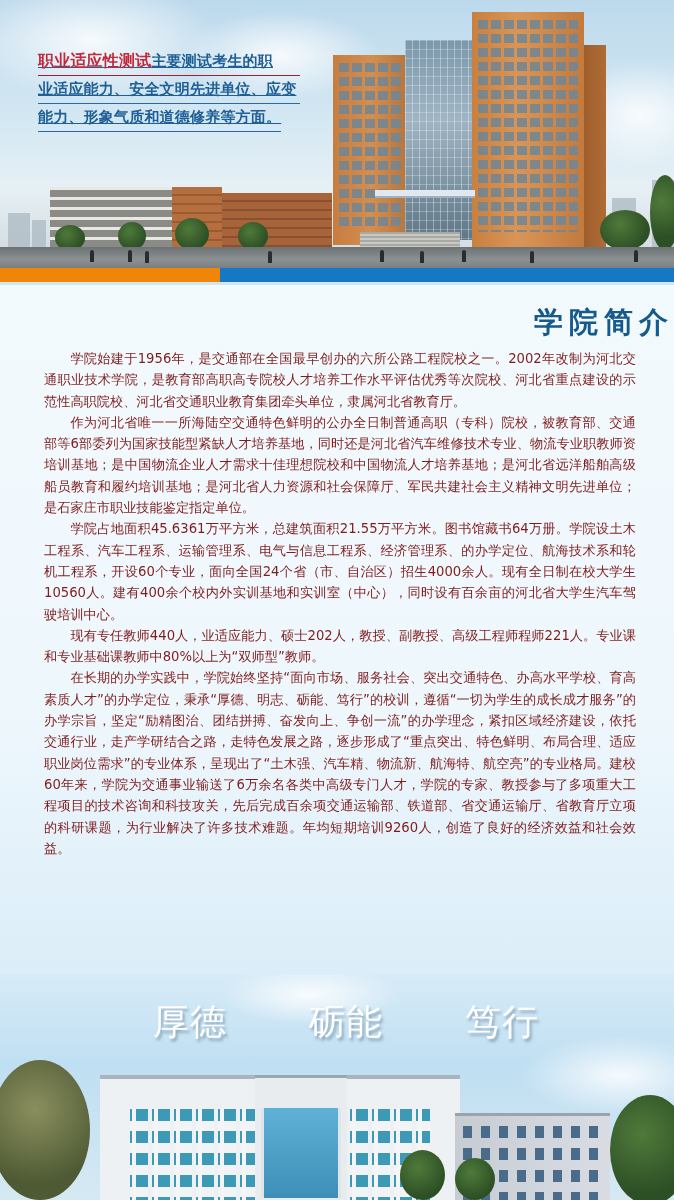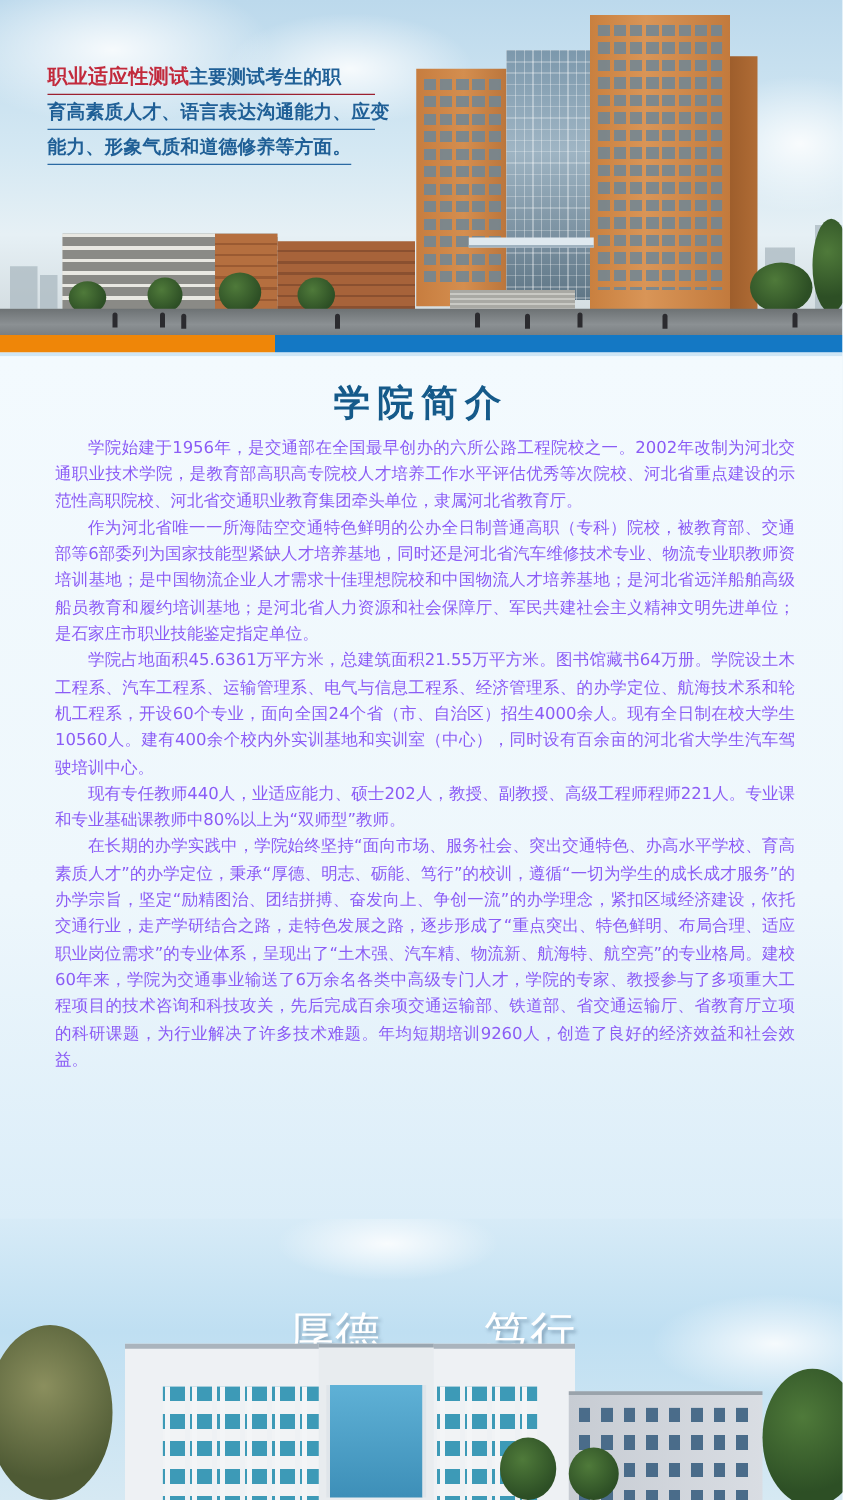--- a/index.html
+++ b/index.html
@@ -26,6 +26,7 @@
   .hero-line {
     display: block; border-bottom: 1.5px solid #2a6aa3; white-space: nowrap;
     letter-spacing: 0.2px;
+    text-decoration: underline;
   }
   .hero-line.last { display: inline-block; }
   .hero-hl { color: #c22a3c; font-size: 16px; }

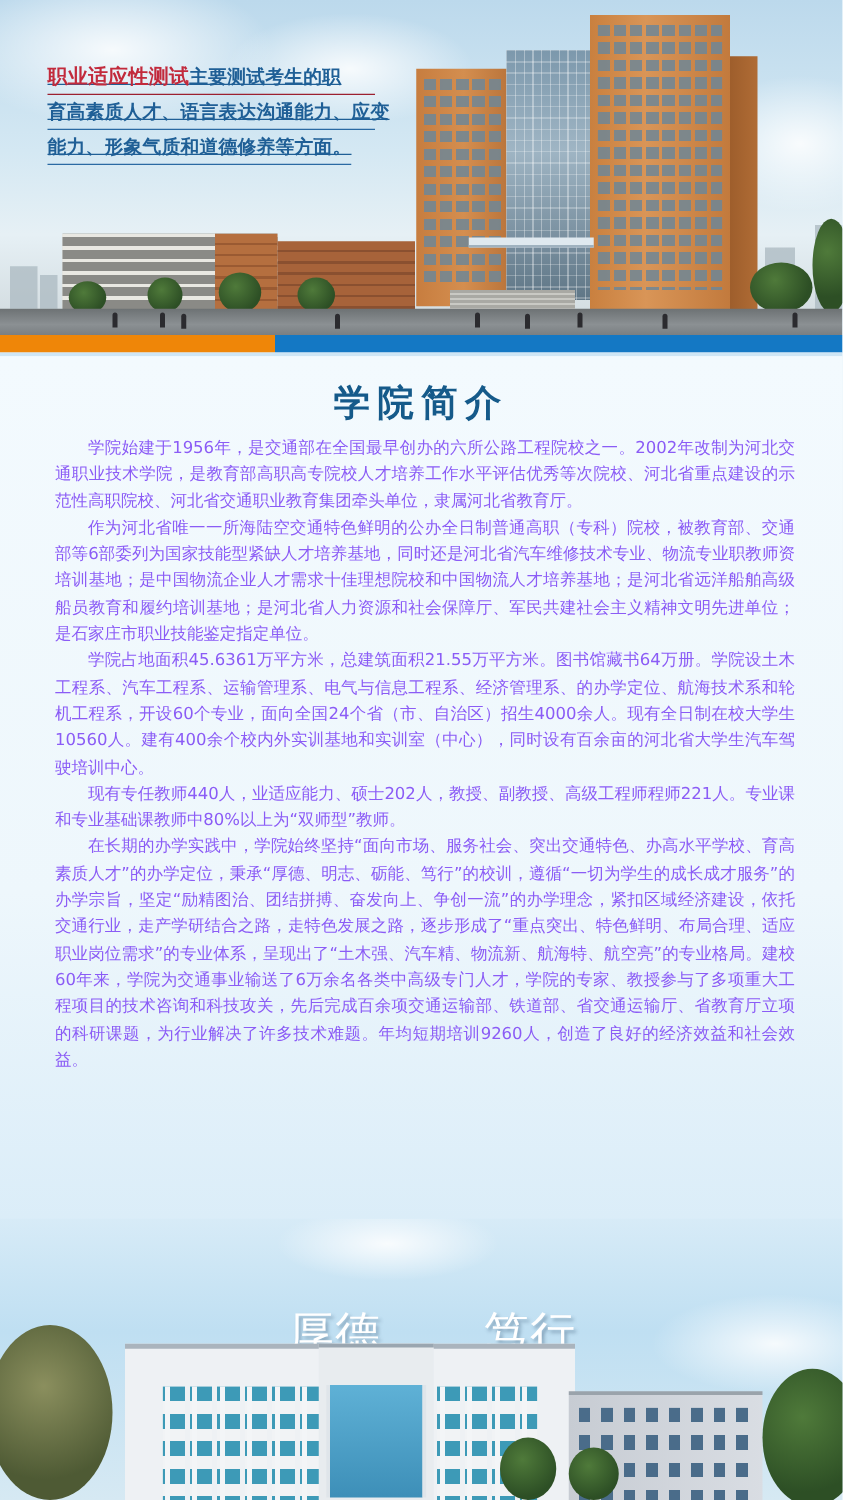--- a/index.html
+++ b/index.html
@@ -219,7 +219,7 @@
 
   <div class="hero-text">
     <span class="hero-line hero-hl-line"><span class="hero-hl">职业适应性测试</span><span>主要测试考生的职</span></span>
-    <span class="hero-line">育高素质人才、语言表达沟通能力、应变</span>
+    <span class="hero-line">业适应能力、安全文明先进单位、应变</span>
     <span class="hero-line last">能力、形象气质和道德修养等方面。</span>
   </div>
 </div>

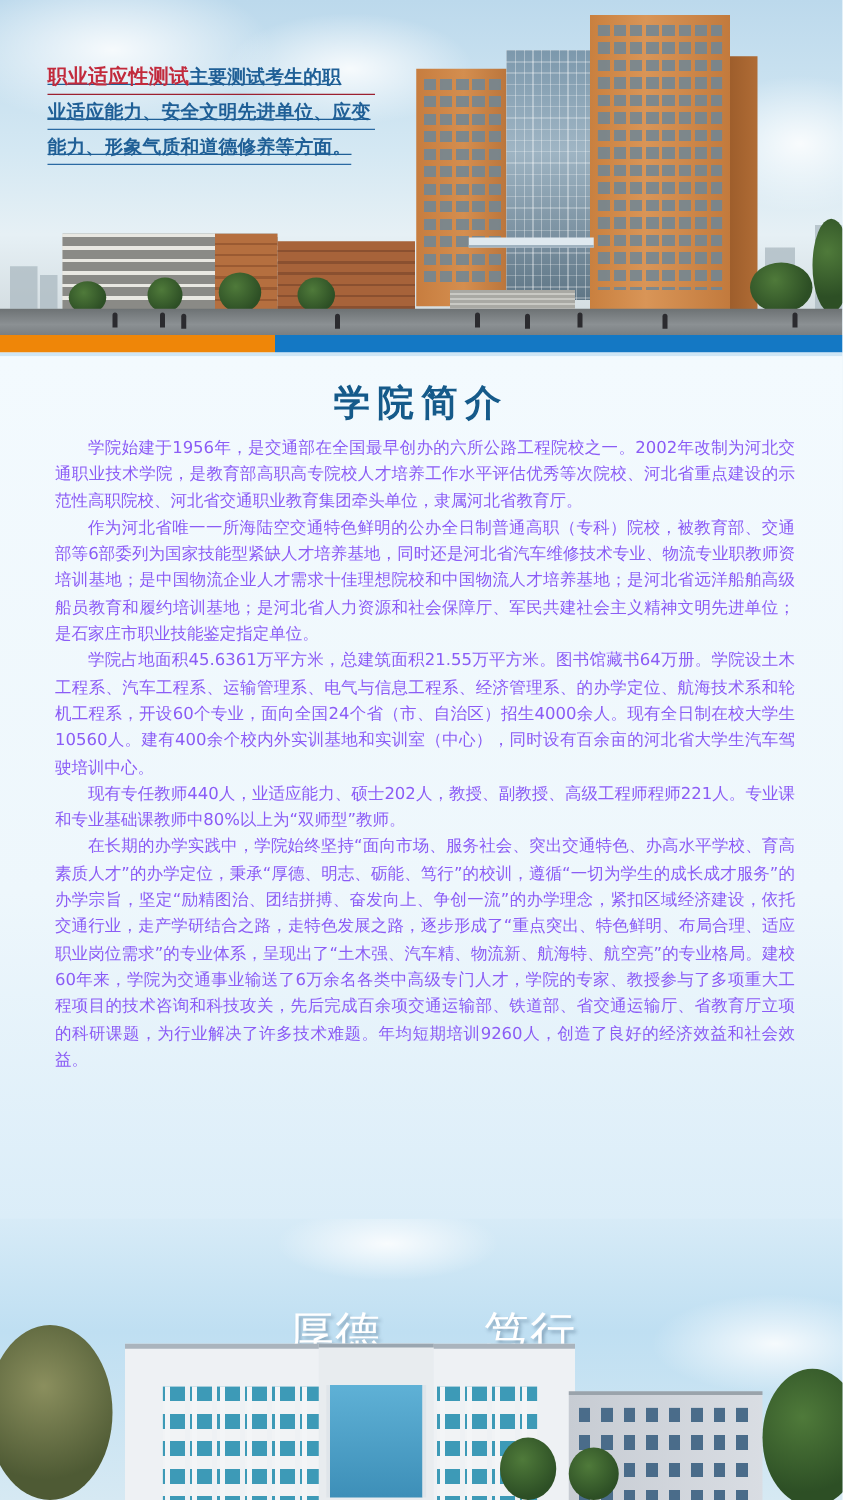--- a/index.html
+++ b/index.html
@@ -114,7 +114,7 @@
     background: linear-gradient(180deg, #f3fafe 0%, #eef7fc 60%, #d9ecf8 100%);
   }
   .title {
-    position: absolute; top: 303px; left: 0; width: 674px; text-align: center;
+    position: absolute; top: 303px; left: 0; width: 674px; text-align: right;
     font-family: "DejaVu Serif", "Liberation Serif", serif;
     font-size: 29px; font-weight: bold; color: #155a8a; letter-spacing: 6px;
   }

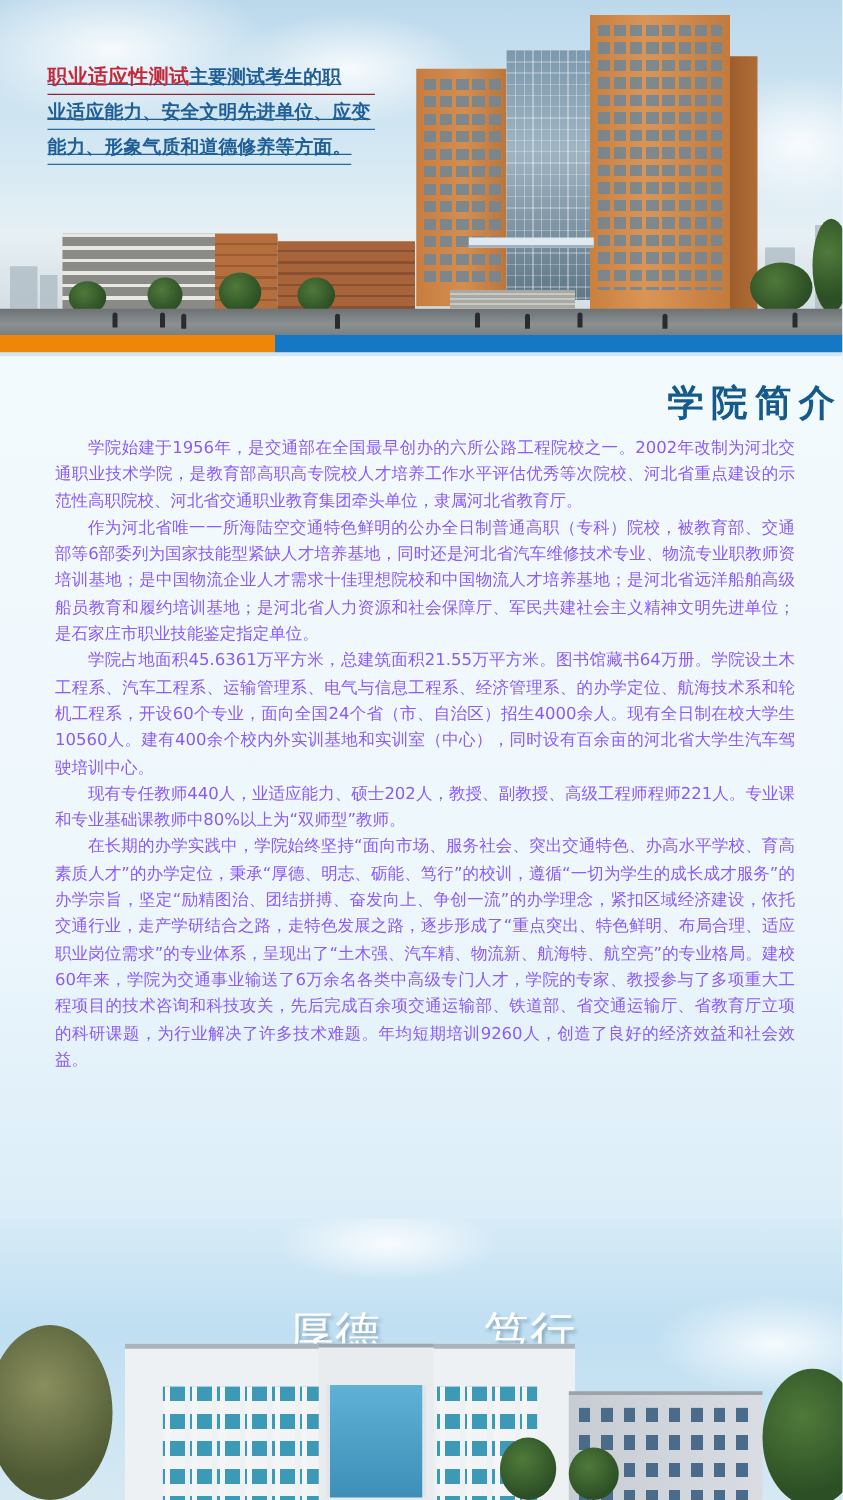--- a/index.html
+++ b/index.html
@@ -120,7 +120,7 @@
   }
   .body-text {
     position: absolute; left: 44px; top: 348px; width: 592px;
-    font-size: 13.2px; line-height: 21.3px; color: #8b5cf6;
+    font-size: 13.2px; line-height: 21.3px; color: #7f1d1d;
     text-align: justify;
   }
   .body-text p { text-indent: 2em; }

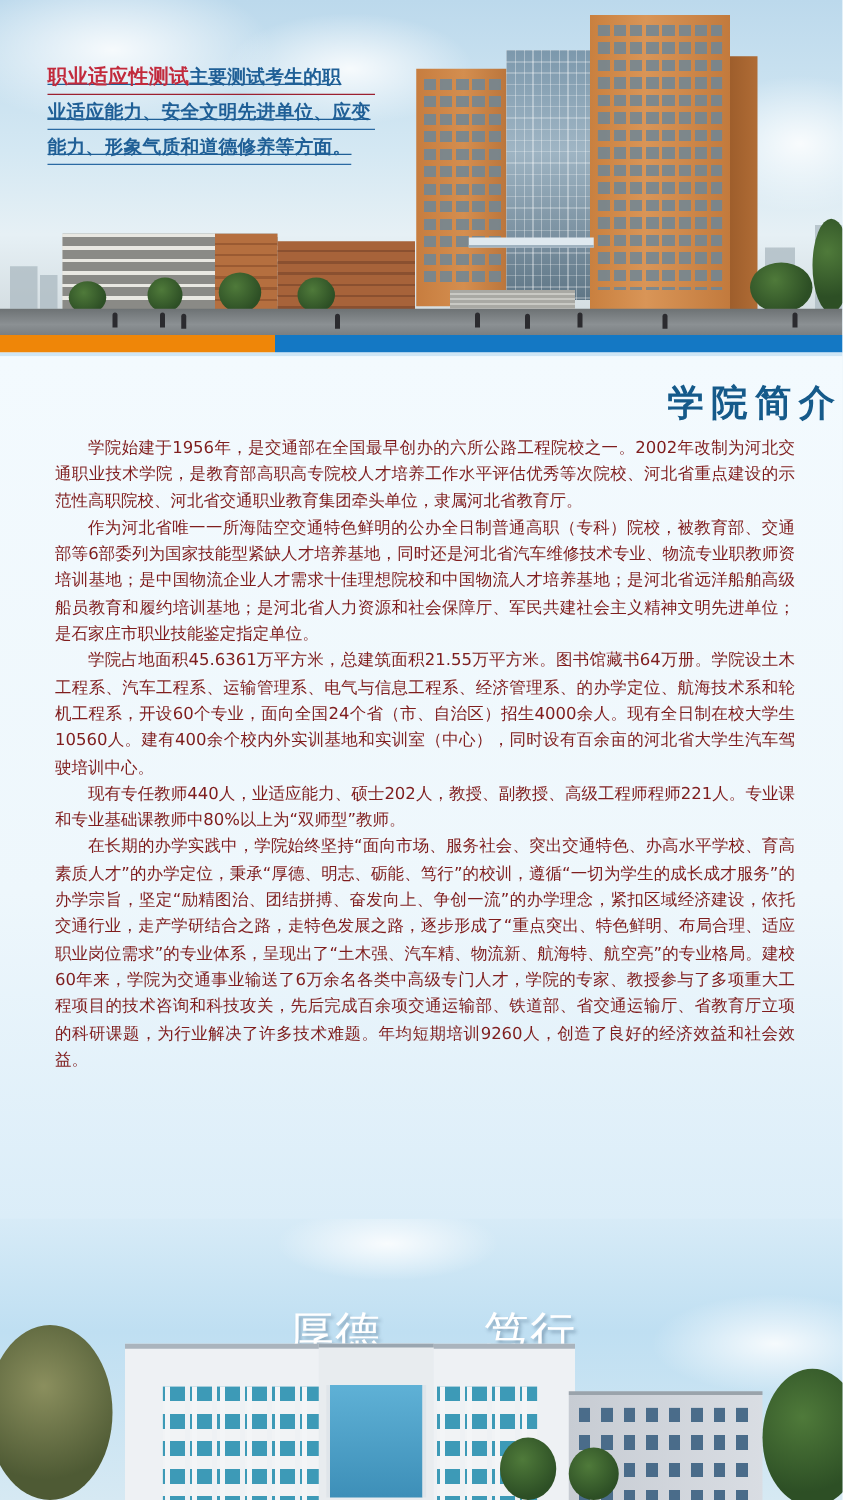--- a/index.html
+++ b/index.html
@@ -137,7 +137,7 @@
     font-size: 36px; color: #ffffff; letter-spacing: 1px;
     text-shadow: 2px 3px 3px rgba(60,90,120,0.45);
   }
-  .motto span { padding-left: 18px; margin-top: 44px; }
+  .motto span { padding-left: 18px; }
   .main-bld {
     position: absolute; left: 100px; top: 1075px; width: 360px; height: 125px;
     background: #eef1f4; border-top: 4px solid #aab4bd;

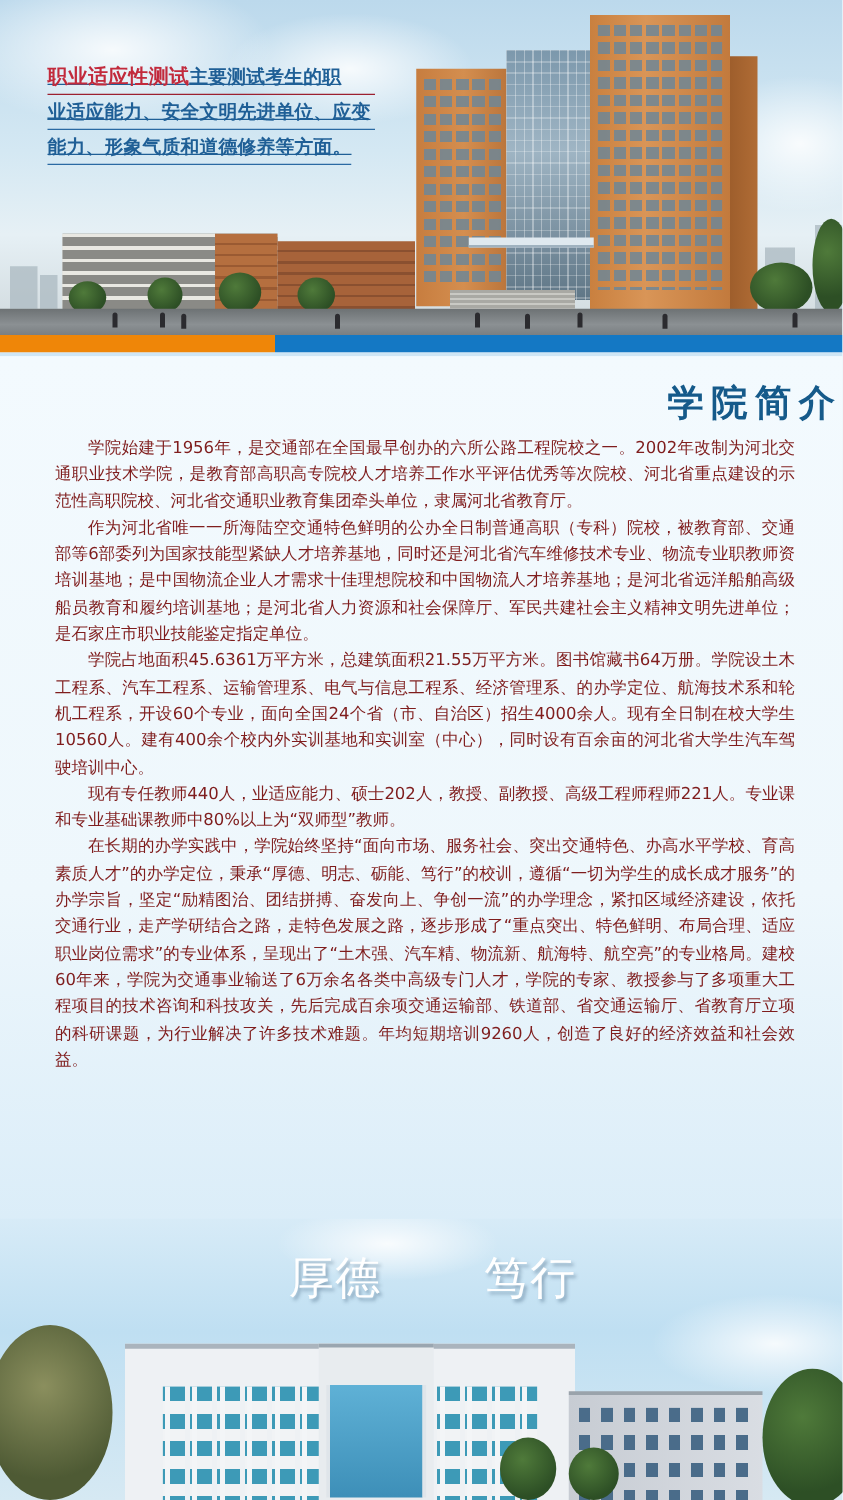--- a/index.html
+++ b/index.html
@@ -247,6 +247,7 @@
 
 <div class="motto">
   <span>厚德</span>
+  <span>砺能</span>
   <span>笃行</span>
 </div>
 

